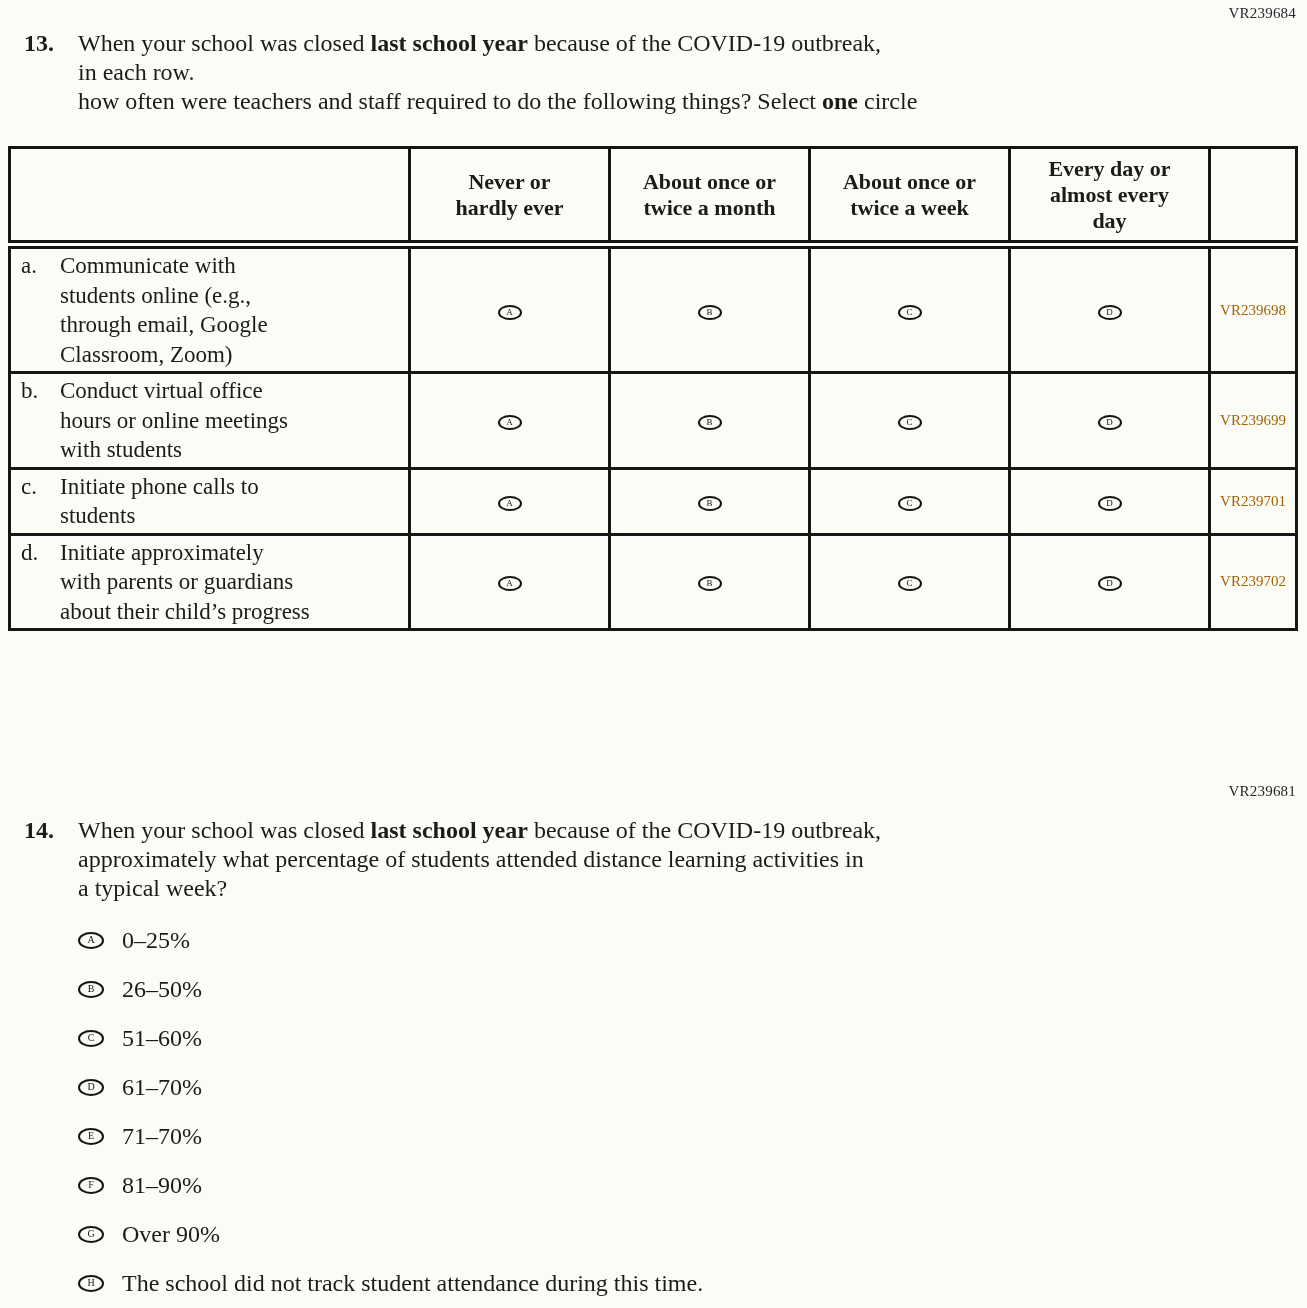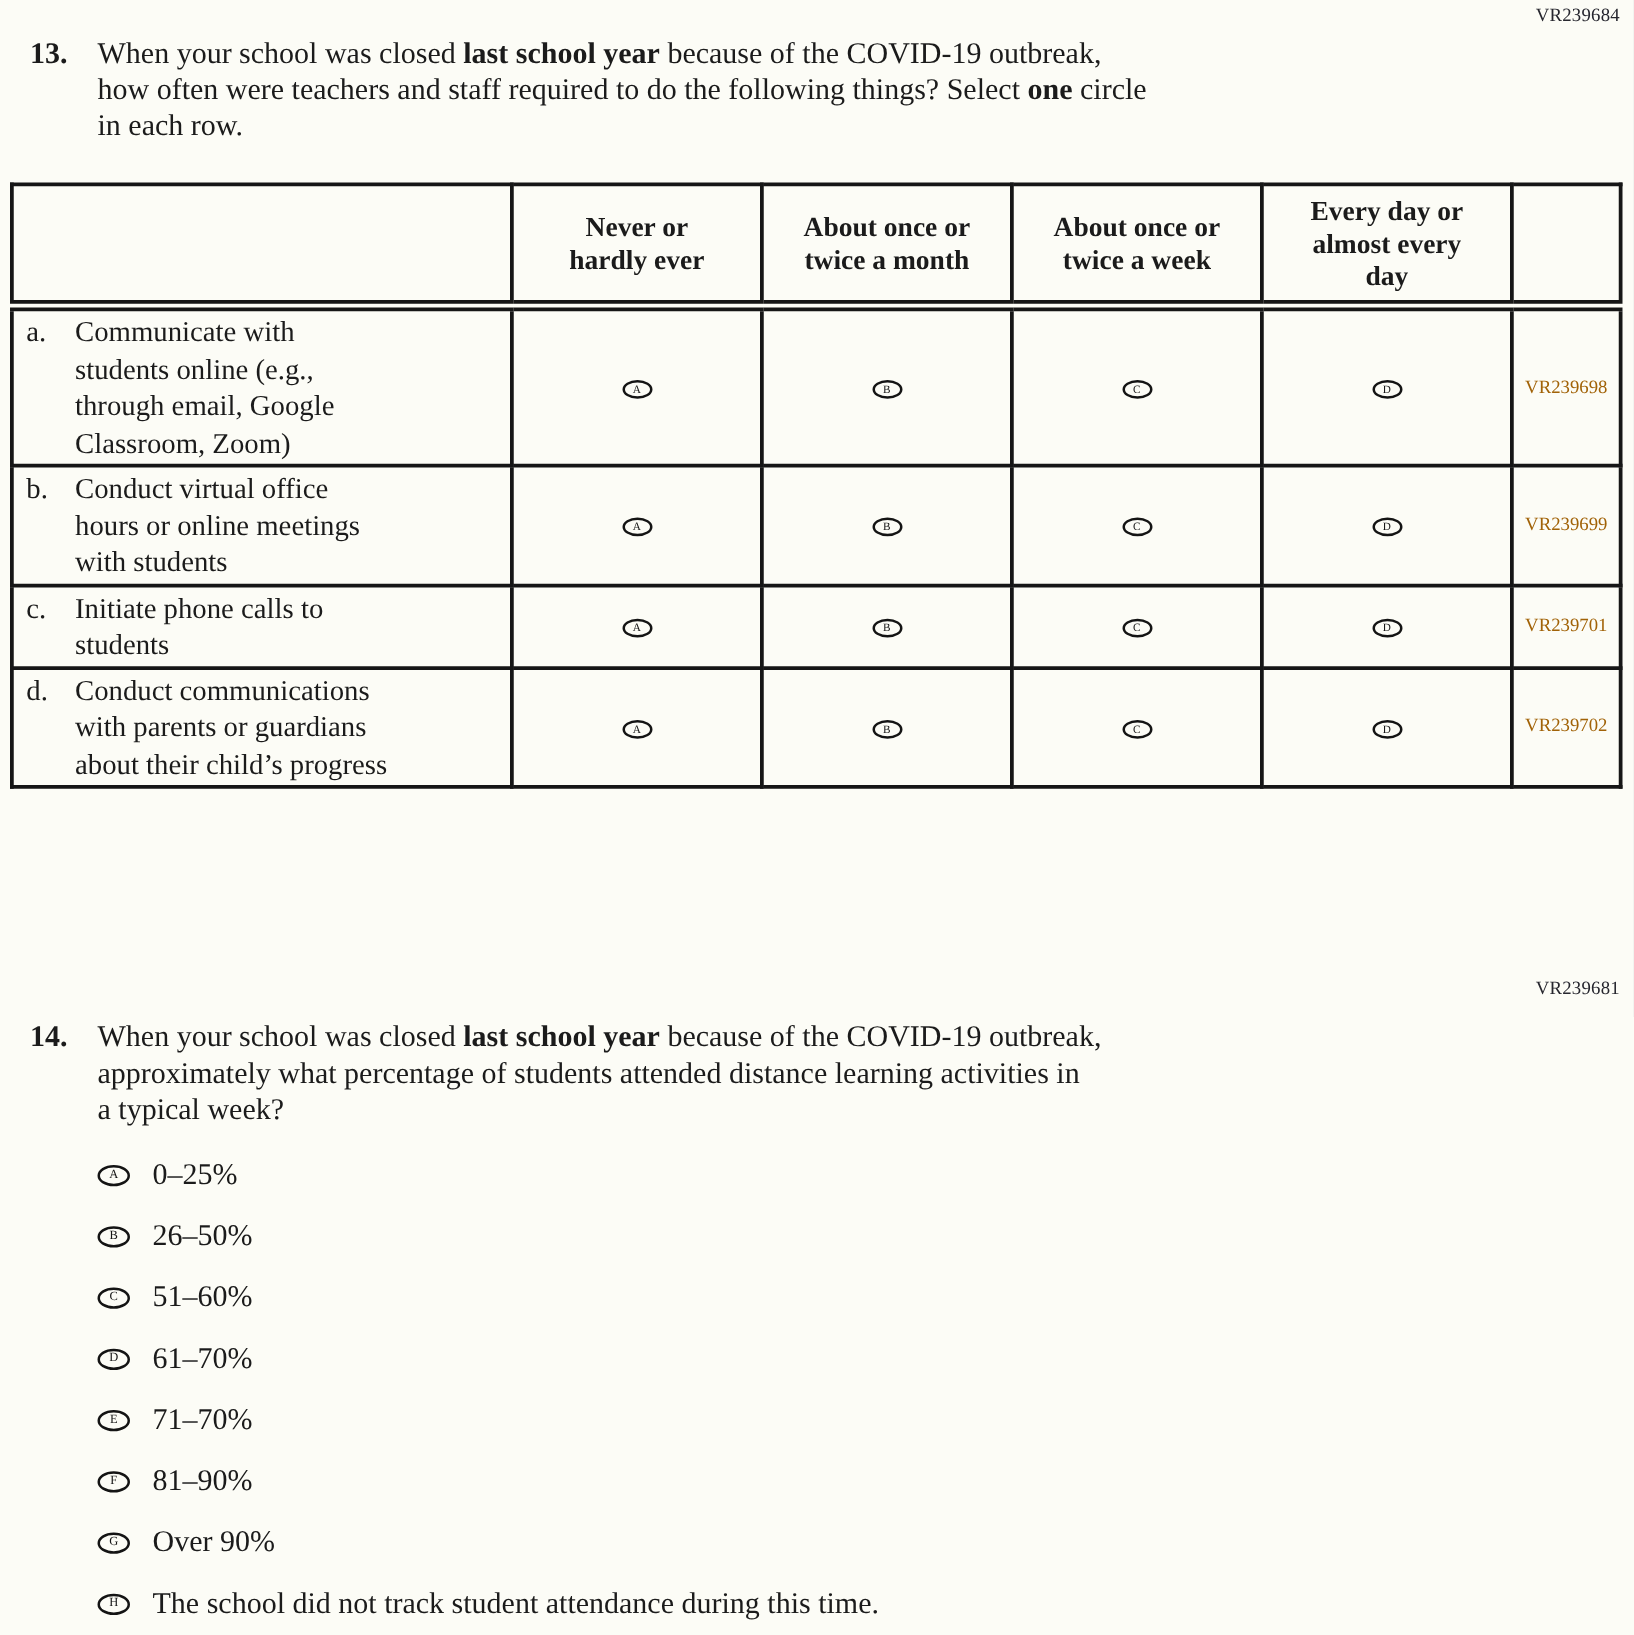--- a/index.html
+++ b/index.html
@@ -143,8 +143,8 @@
     <div class="q-number">13.</div>
     <div class="q-lines">
       <div class="q-line"><span>When your school was closed </span><span class="bold-inline">last school year</span><span> because of the COVID-19 outbreak,</span></div>
+      <div class="q-line"><span>in each row.</span></div>
       <div class="q-line"><span>how often were teachers and staff required to do the following things? Select </span><span class="bold-inline">one</span><span> circle</span></div>
-      <div class="q-line"><span>in each row.</span></div>
     </div>
   </div>
 

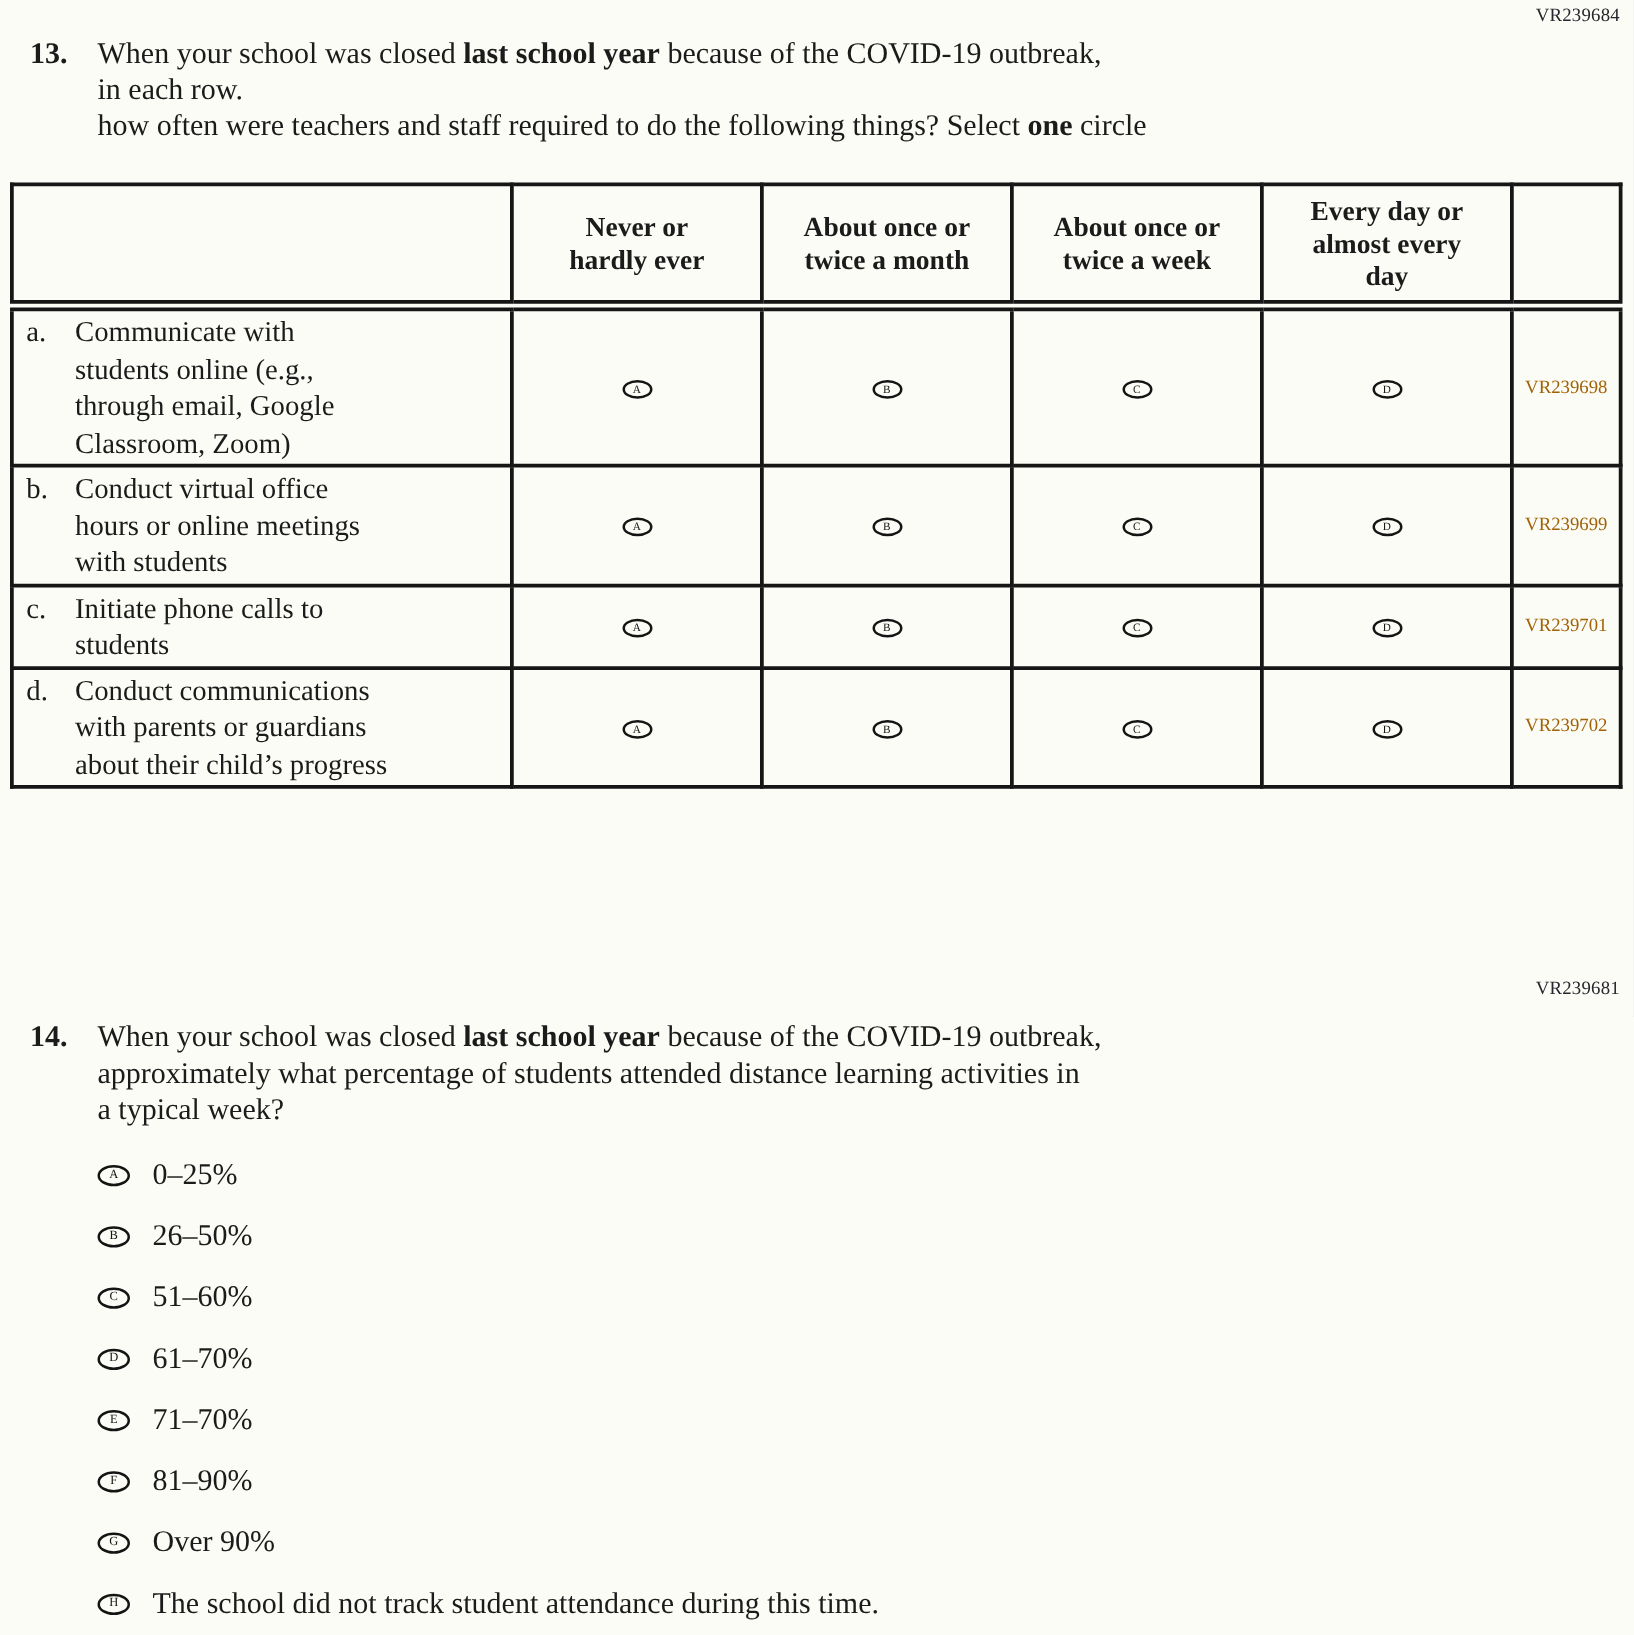--- a/index.html
+++ b/index.html
@@ -237,7 +237,7 @@
           <div class="label-flex">
             <span class="row-letter">d.</span>
             <span class="row-lines">
-              <span class="row-line" style="display:block">Conduct communications</span>
+              <span class="row-line" style="display:block">Initiate approximately</span>
               <span class="row-line" style="display:block">with parents or guardians</span>
               <span class="row-line" style="display:block">about their child’s progress</span>
             </span>

